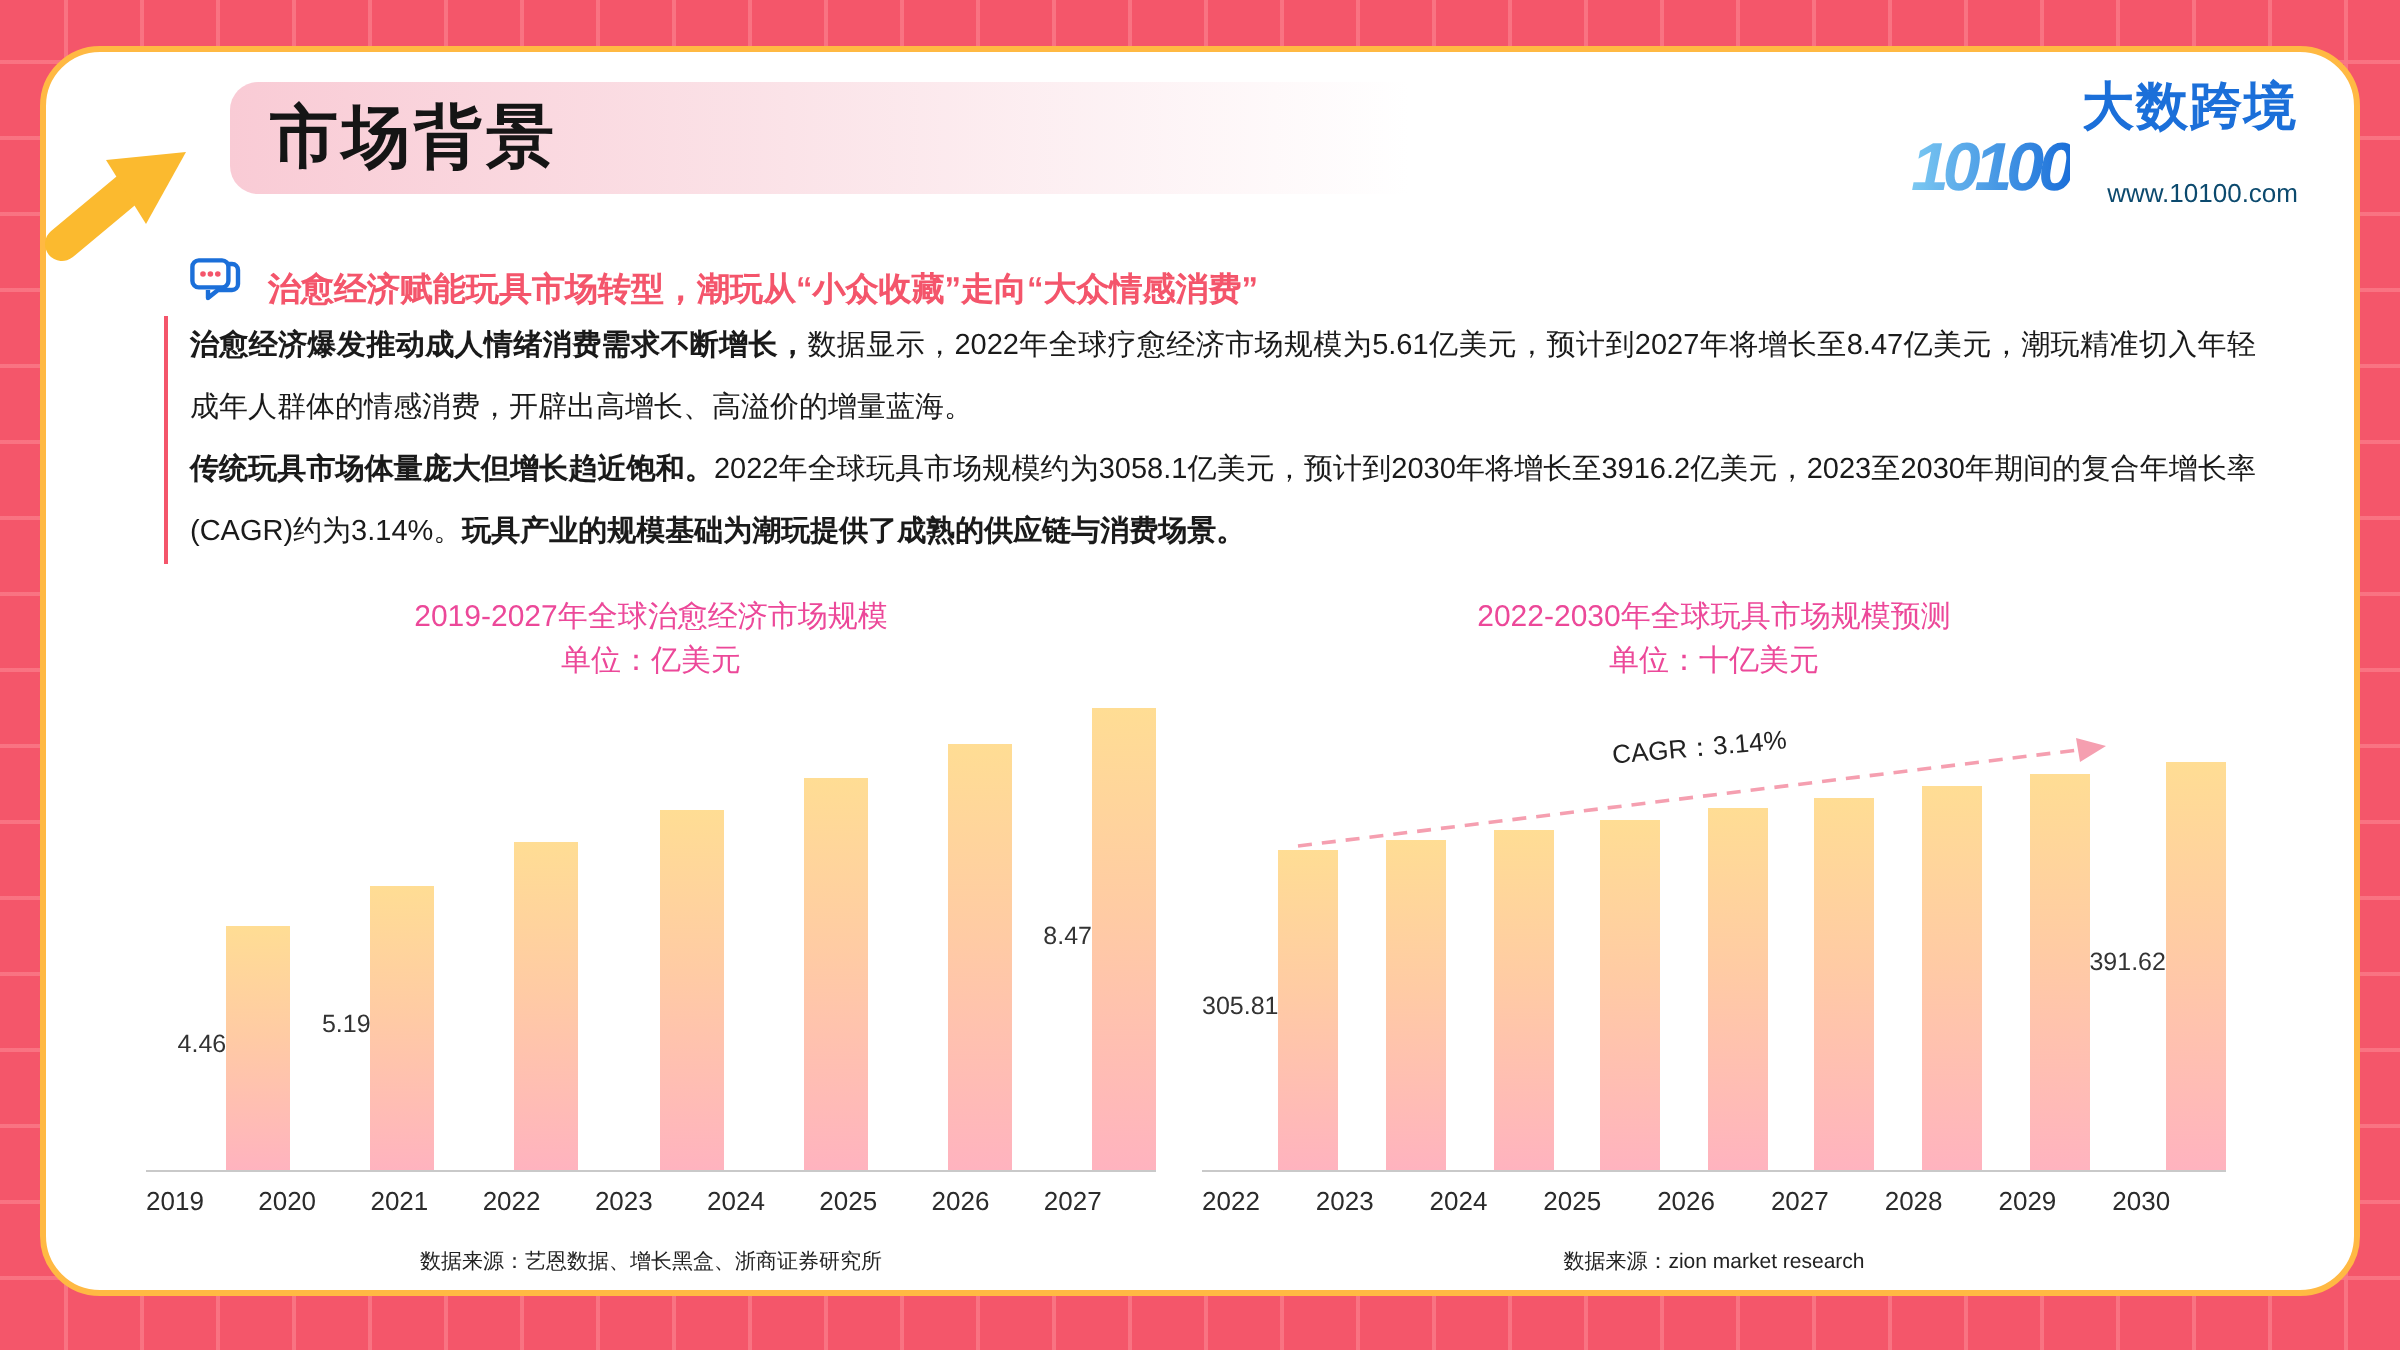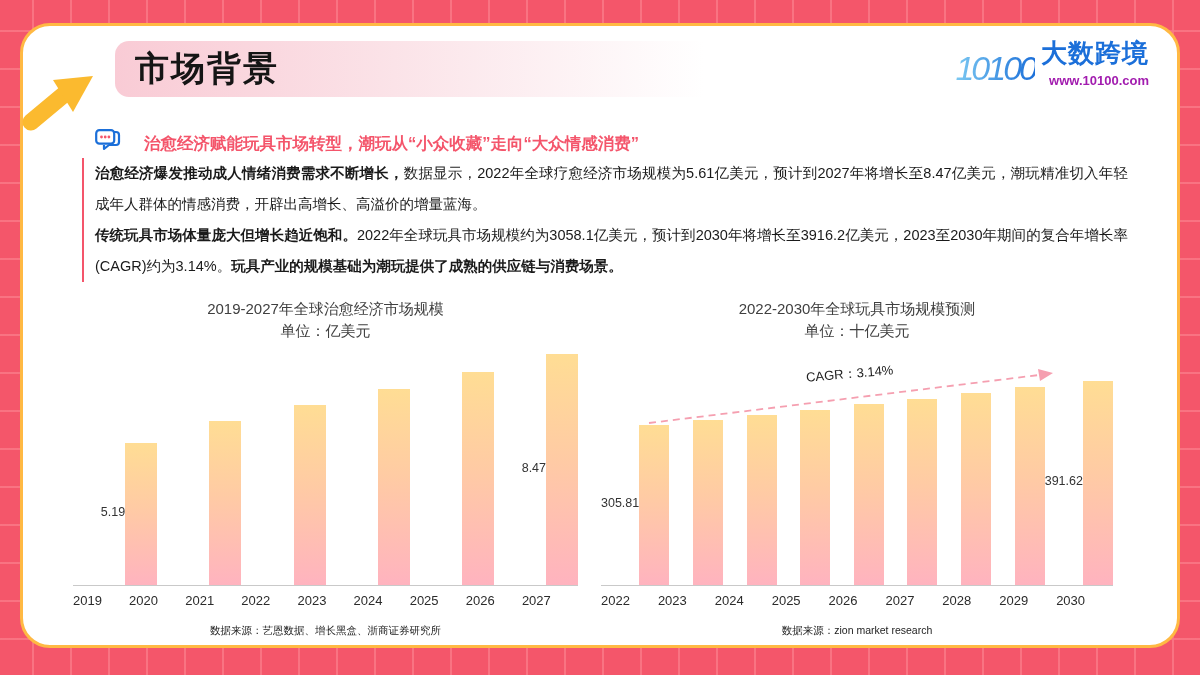--- a/index.html
+++ b/index.html
@@ -30,7 +30,7 @@
   .arrow-wrap { position:absolute; left:-14px; top:28px; width:92px; height:82px; }
   .logo { position:absolute; right:28px; top:10px; display:flex; align-items:flex-end; gap:6px; }
   .logo-mark {
-    font-size:34px; font-weight:normal; font-style:italic; letter-spacing:-3px;
+    font-size:34px; font-weight:bold; font-style:italic; letter-spacing:-3px;
     background:linear-gradient(90deg,#7CC9F2,#1B6FD9);
     -webkit-background-clip:text; background-clip:text; color:transparent;
   }

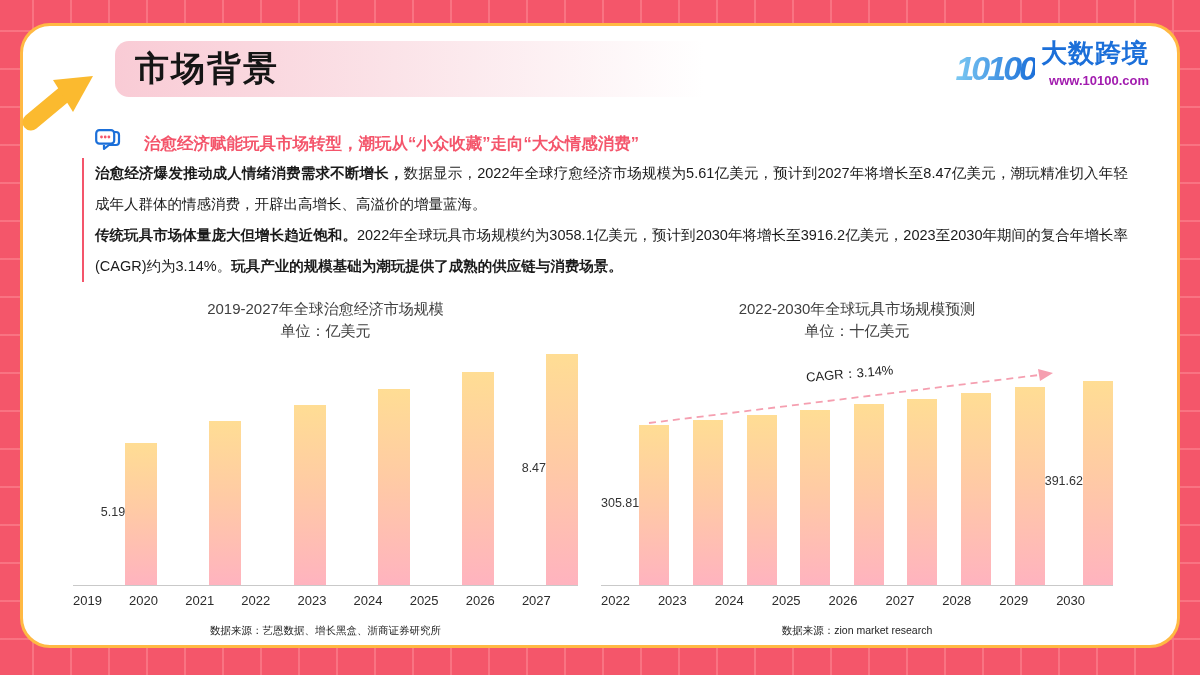--- a/index.html
+++ b/index.html
@@ -36,7 +36,7 @@
   }
   .logo-col { display:flex; flex-direction:column; align-items:flex-end; }
   .logo-brand { font-size:26px; font-weight:bold; color:#1B6FD9; letter-spacing:1px; }
-  .logo-url { font-size:13px; font-weight:bold; color:#a21caf; margin-top:2px; }
+  .logo-url { font-size:13px; font-weight:normal; color:#0c4a6e; margin-top:18px; }
   
   .headline { position:absolute; left:72px; top:103px; display:flex; align-items:center; gap:22px; }
   .headline-text { font-size:16.5px; font-weight:bold; color:#F4556B; }

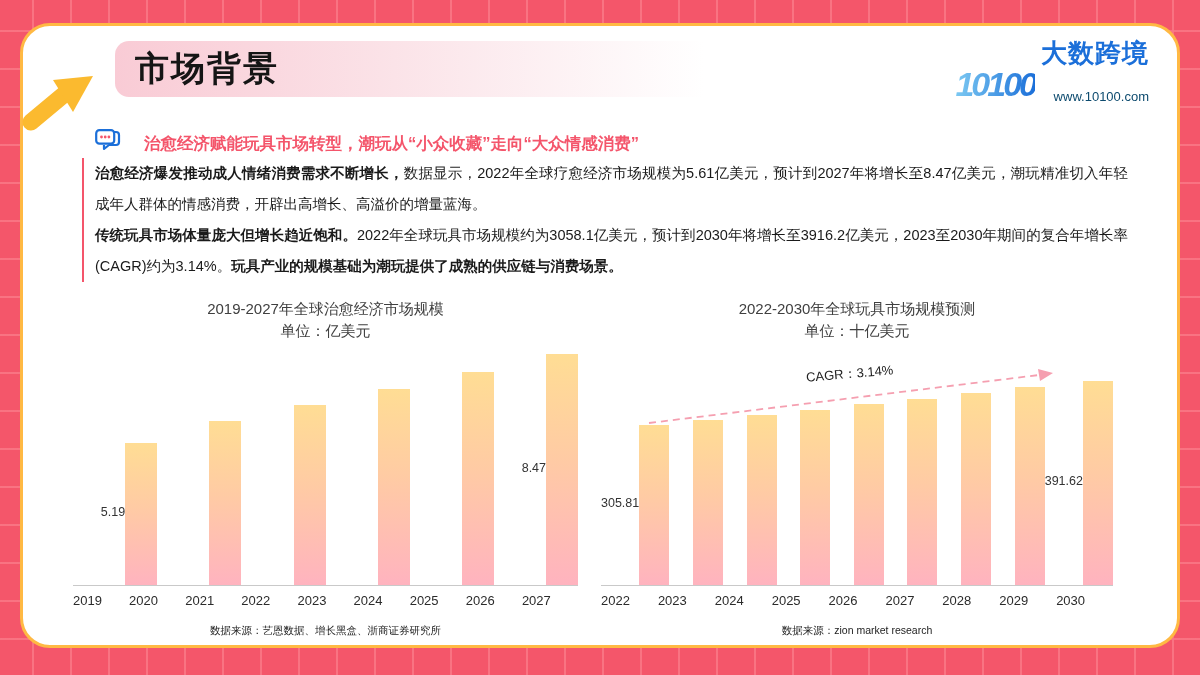--- a/index.html
+++ b/index.html
@@ -38,7 +38,7 @@
   .logo-brand { font-size:26px; font-weight:bold; color:#1B6FD9; letter-spacing:1px; }
   .logo-url { font-size:13px; font-weight:normal; color:#0c4a6e; margin-top:18px; }
   
-  .headline { position:absolute; left:72px; top:103px; display:flex; align-items:center; gap:22px; }
+  .headline { position:absolute; left:72px; top:103px; display:flex; align-items:center; gap:12px; }
   .headline-text { font-size:16.5px; font-weight:bold; color:#F4556B; }
   .body-block {
     position:absolute; left:59px; top:132px; width:1046px;

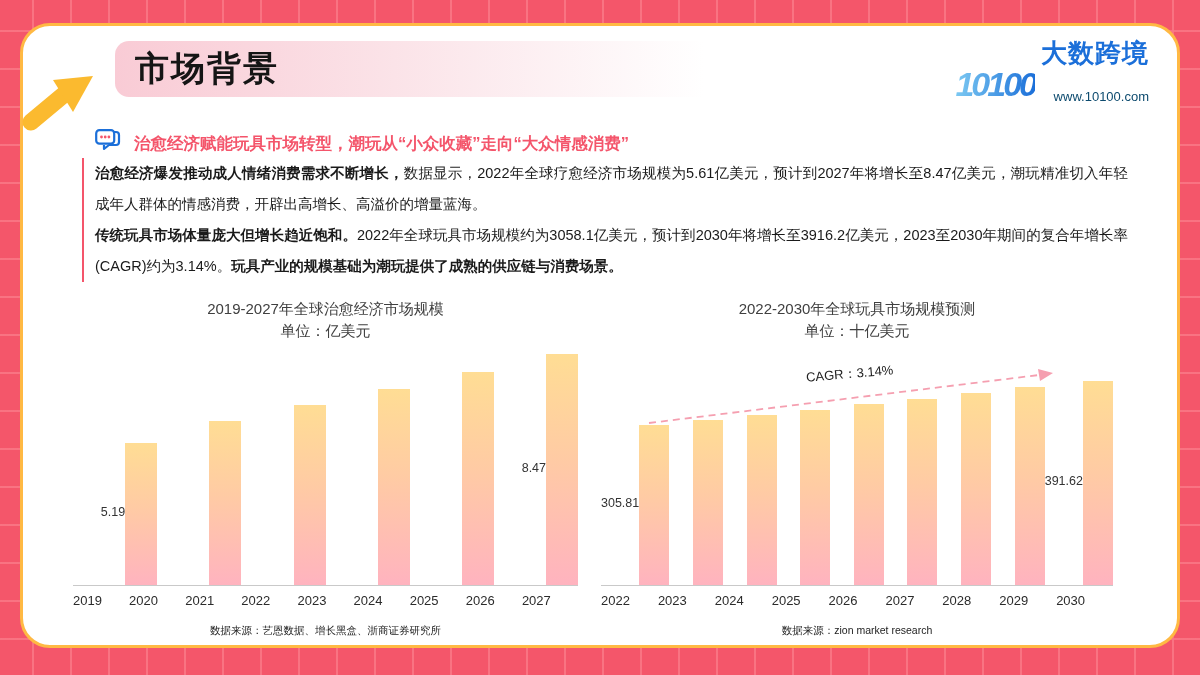--- a/index.html
+++ b/index.html
@@ -50,7 +50,7 @@
   .chart { position:absolute; top:272px; }
   .chart-left  { left:50px;  width:505px; }
   .chart-right { left:578px; width:512px; }
-  .chart-title, .chart-subtitle { text-align:center; font-size:15px; color:#404040; line-height:22px; }
+  .chart-title, .chart-subtitle { text-align:center; font-size:15px; color:#ec4899; line-height:22px; }
   .plot {
     position:relative; height:242px; margin-top:1px;
     display:flex; align-items:flex-end; justify-content:space-between;

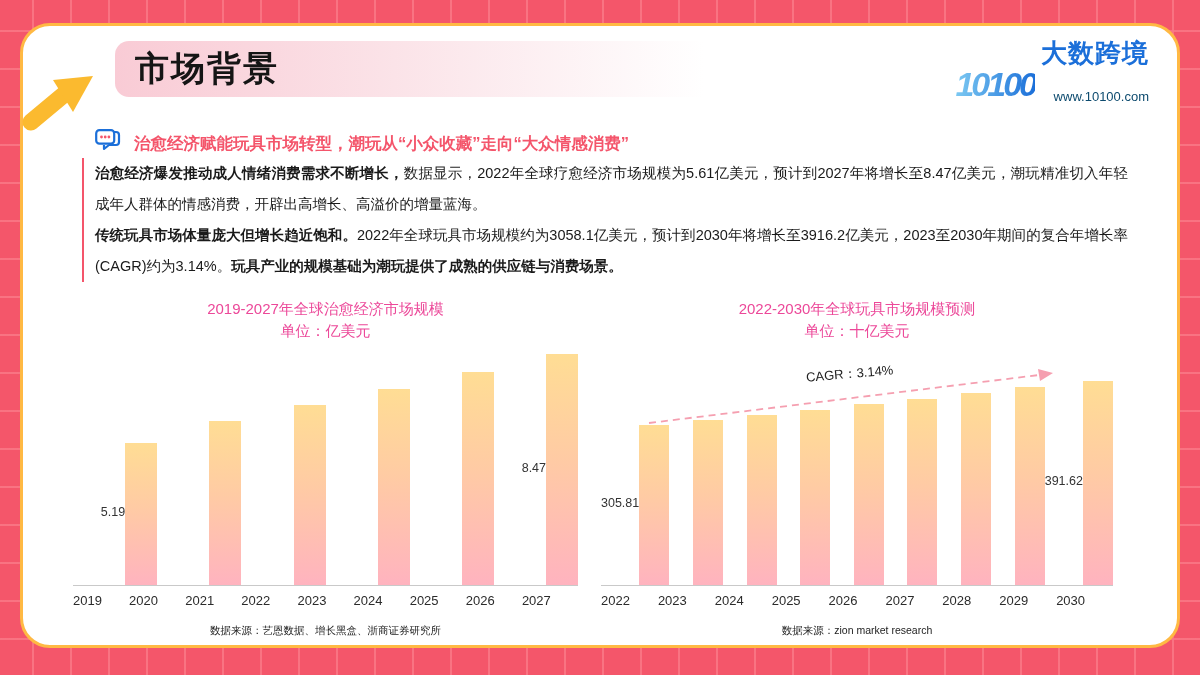--- a/index.html
+++ b/index.html
@@ -115,6 +115,10 @@
     <div class="chart-subtitle">单位：亿美元</div>
     <div class="plot">
         <div class="col">
+          <div class="val">4.46</div>
+          <div class="bar" style="height: 122px;"></div>
+        </div>
+        <div class="col">
           <div class="val">5.19</div>
           <div class="bar" style="height: 142px;"></div>
         </div>

